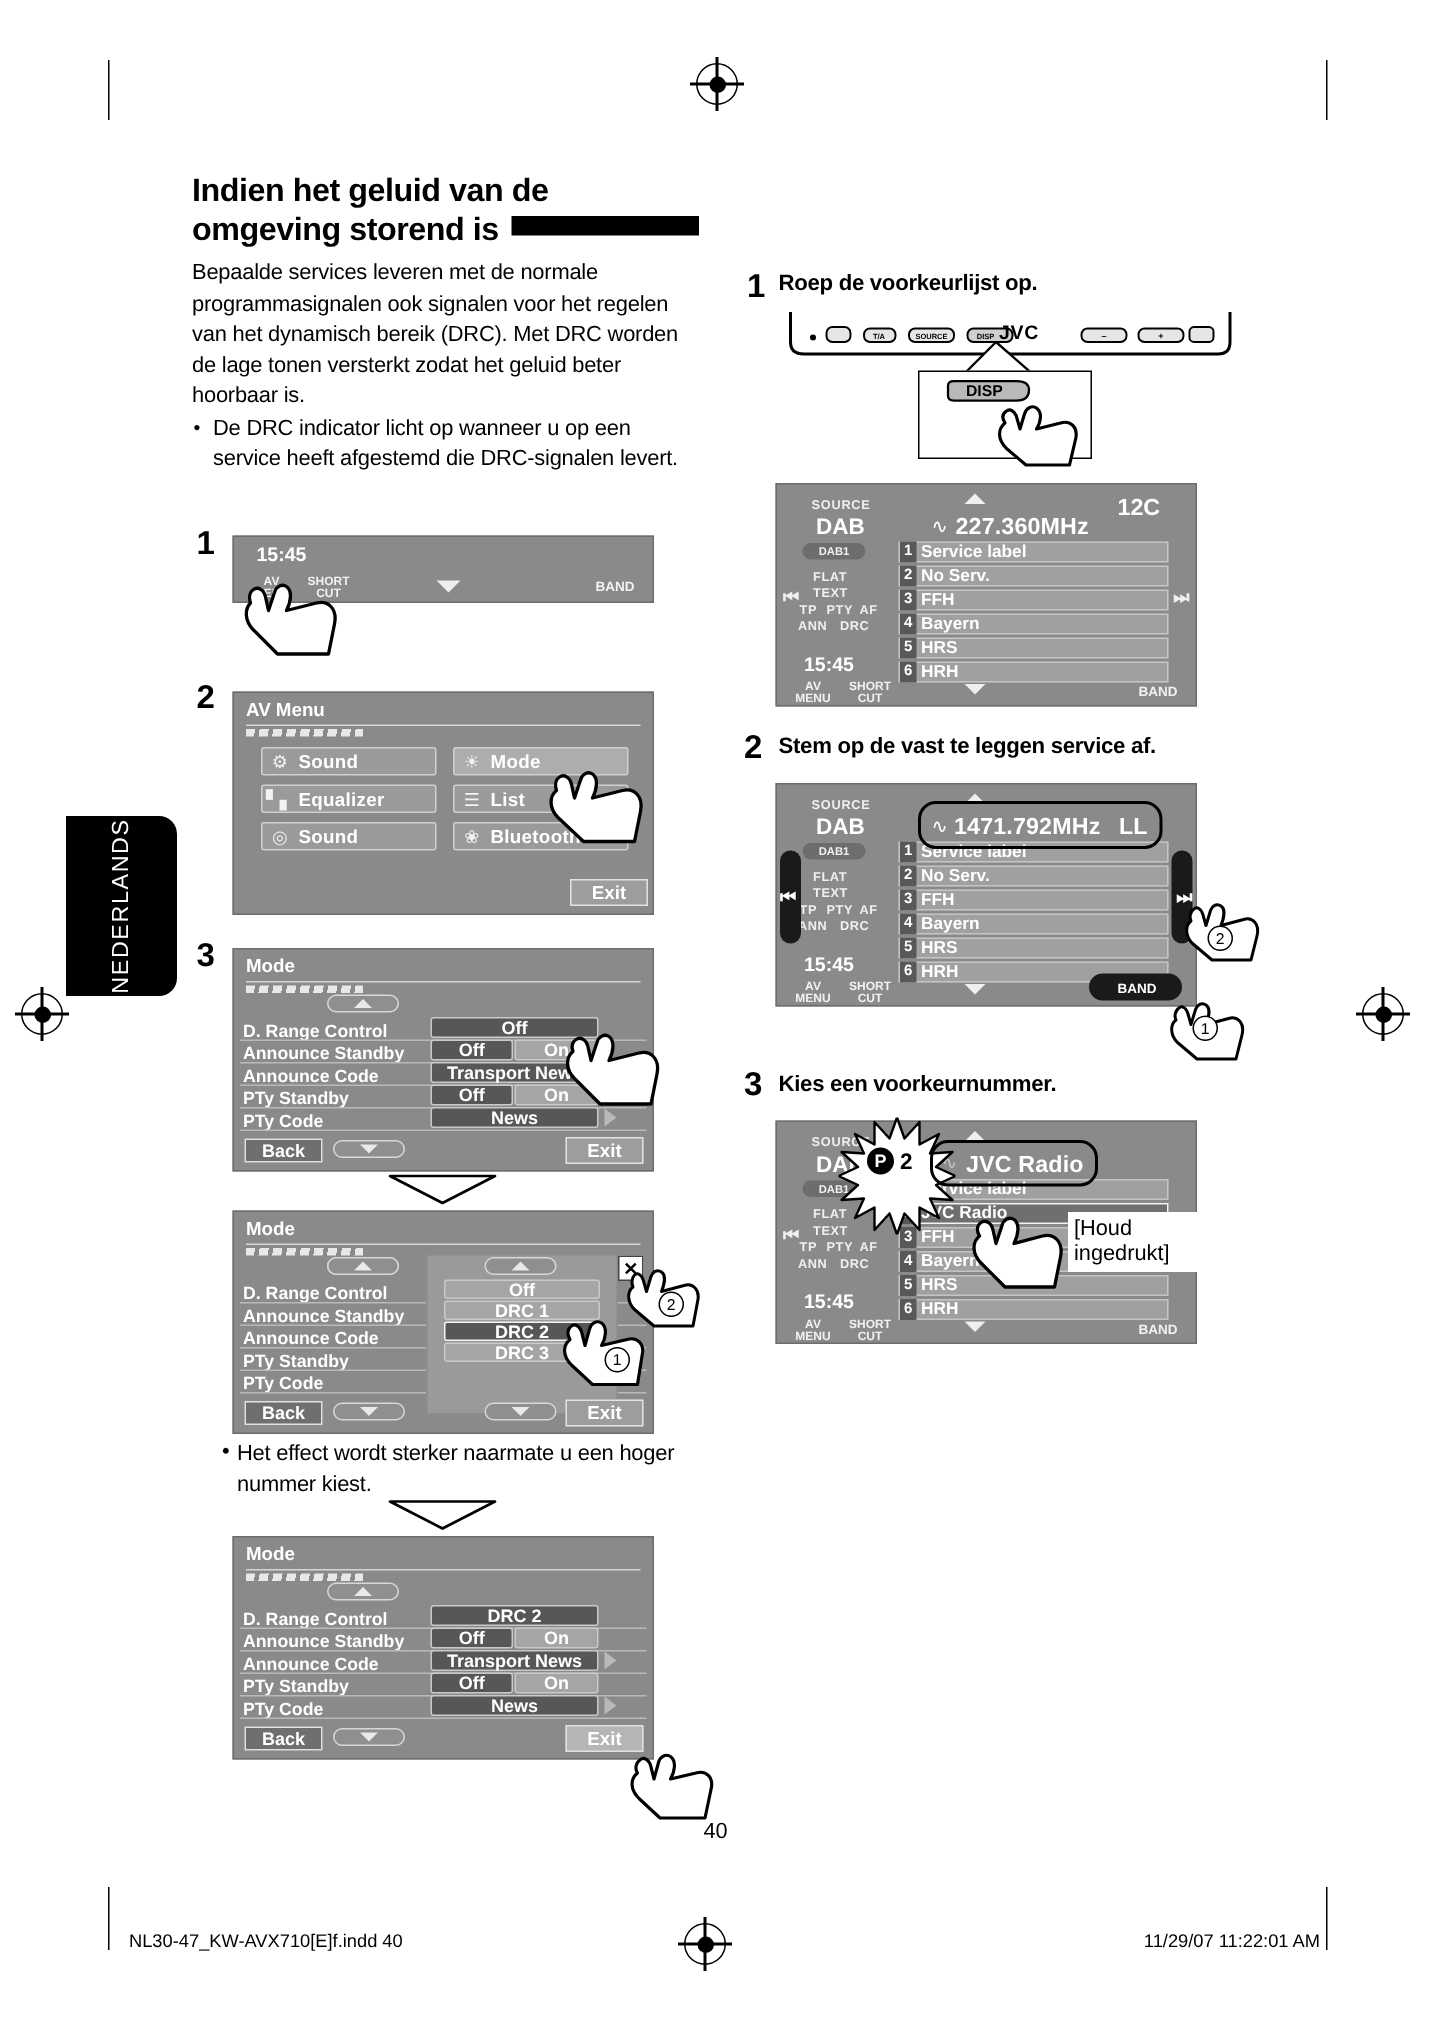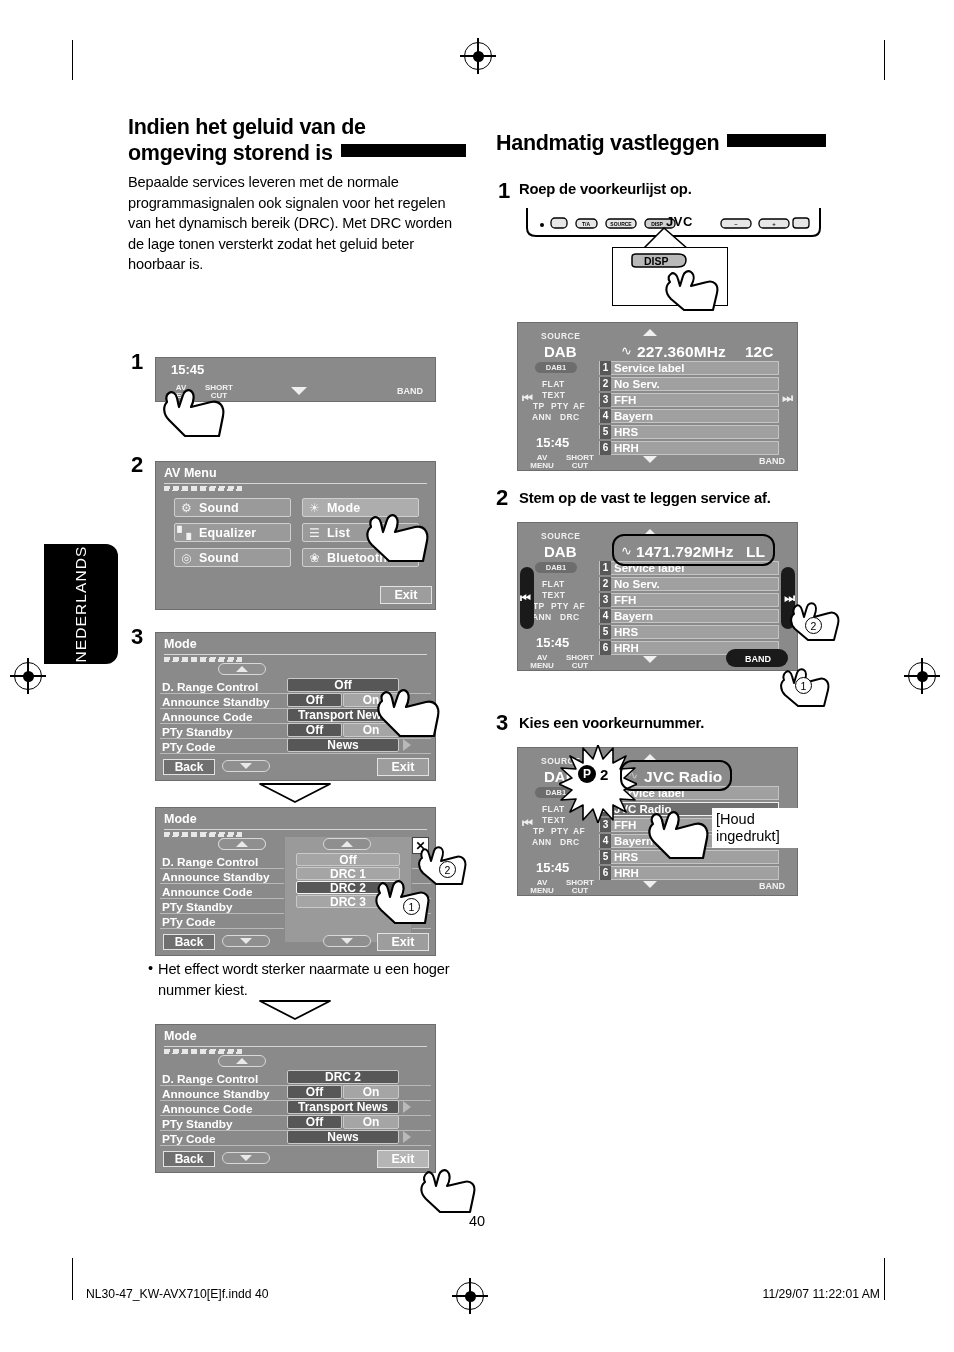--- a/index.html
+++ b/index.html
@@ -373,11 +373,6 @@
     </svg>
   </div>
 
-  <div class="col-right">
-    <h2 class="sec" style="margin-bottom:10px;">
-      <span>Handmatig vastleggen</span><span class="rule" style="width:99px;"></span>
-    </h2>
-  </div>
 
   <div class="step" style="left:498px;top:178px;">1</div>
   <div class="step-title" style="position:absolute;left:519px;top:181px;">Roep de voorkeurlijst op.</div>

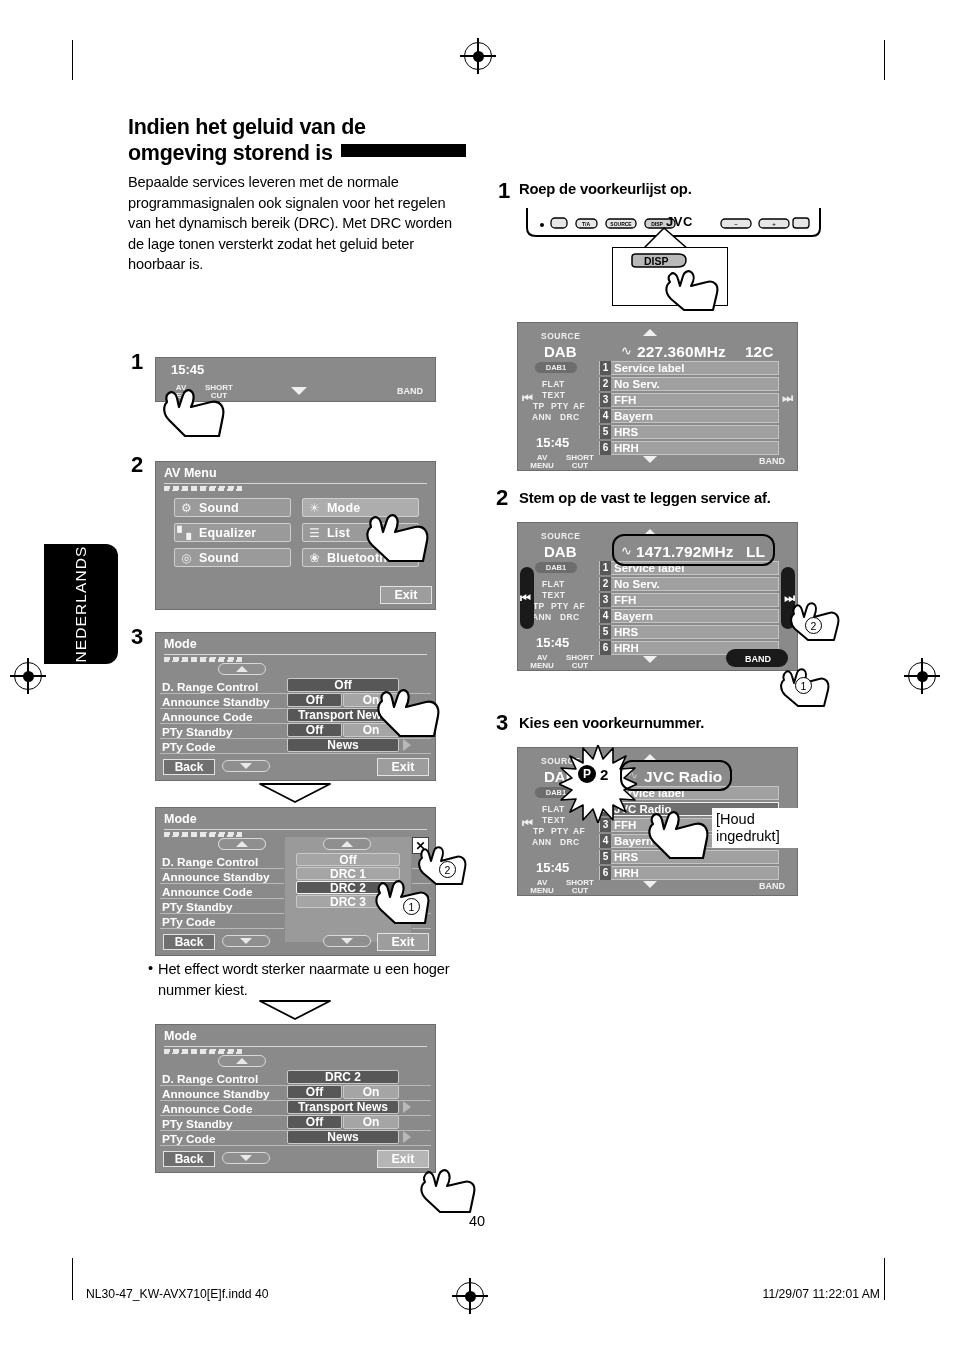--- a/index.html
+++ b/index.html
@@ -139,6 +139,9 @@
       <span>Indien het geluid van de omgeving storend is</span><span class="rule" style="width:125px;"></span>
     </h2>
     <p class="body">Bepaalde services leveren met de normale programmasignalen ook signalen voor het regelen van het dynamisch bereik (DRC). Met DRC worden de lage tonen versterkt zodat het geluid beter hoorbaar is.</p>
+    <ul class="bul">
+      <li>De DRC indicator licht op wanneer u op een service heeft afgestemd die DRC-signalen levert.</li>
+    </ul>
   </div>
 
   <div class="step" style="left:131px;top:349px;">1</div>

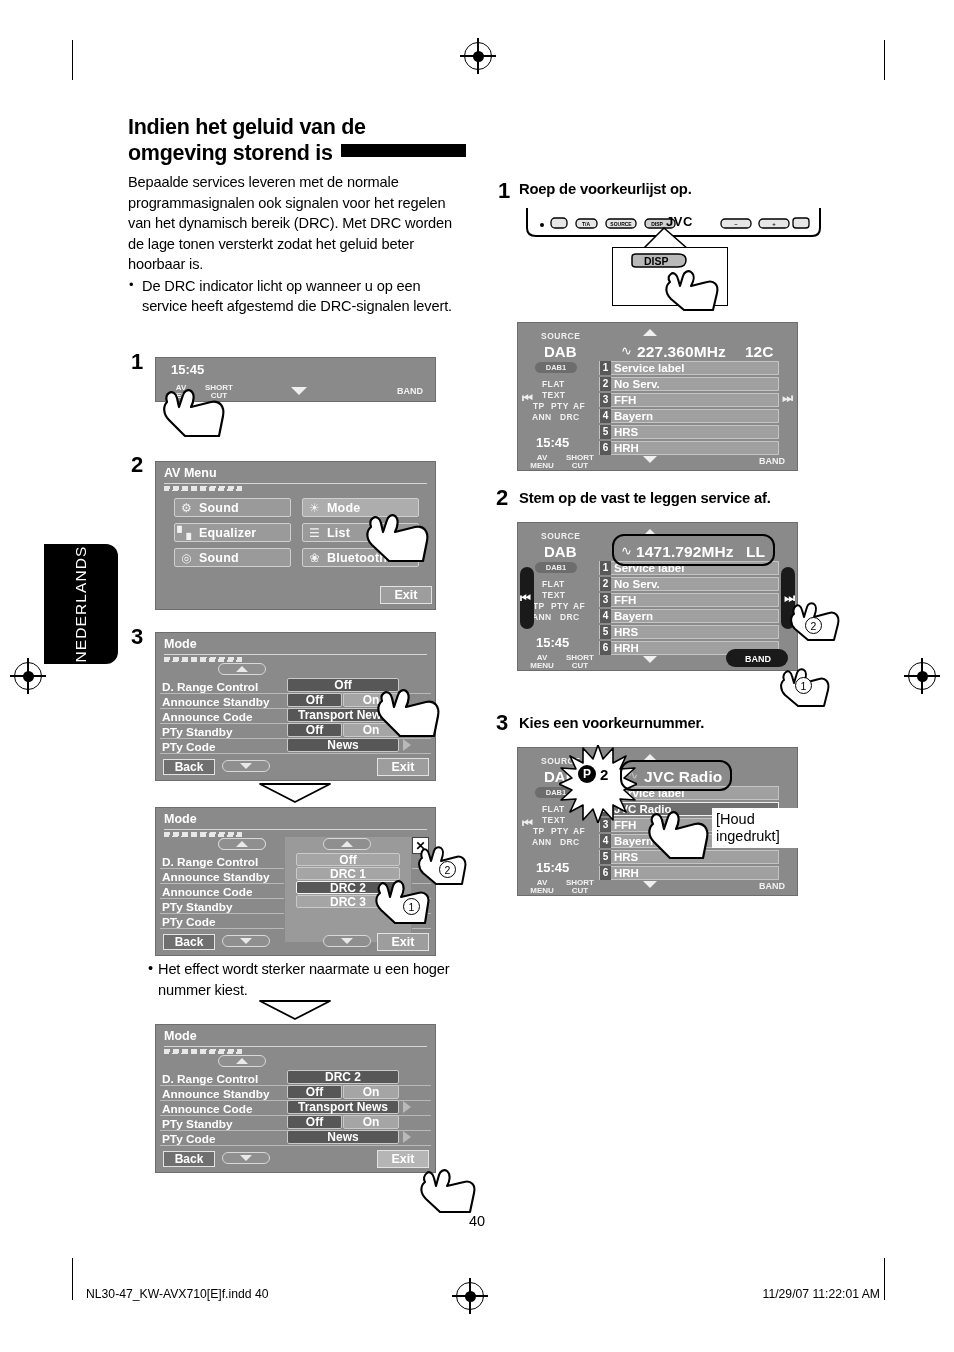--- a/index.html
+++ b/index.html
@@ -437,7 +437,7 @@
     <div style="position:absolute;left:125px;top:6px;width:0;height:0;border-left:7px solid transparent;border-right:7px solid transparent;border-bottom:7px solid #efefef;"></div>
     <div style="position:absolute;left:103px;top:20px;font-size:13px;color:#fff;">∿</div>
     <div class="rd-freq" style="left:119px;top:20px;">227.360MHz</div>
-    <div class="rd-ch" style="left:227px;top:20px;">12C</div>
+    <div class="rd-ch" style="left:227px;top:7px;">12C</div>
 
     <div class="preset" style="left:81px;top:38px;width:180px;">
       <span class="num">1</span>

